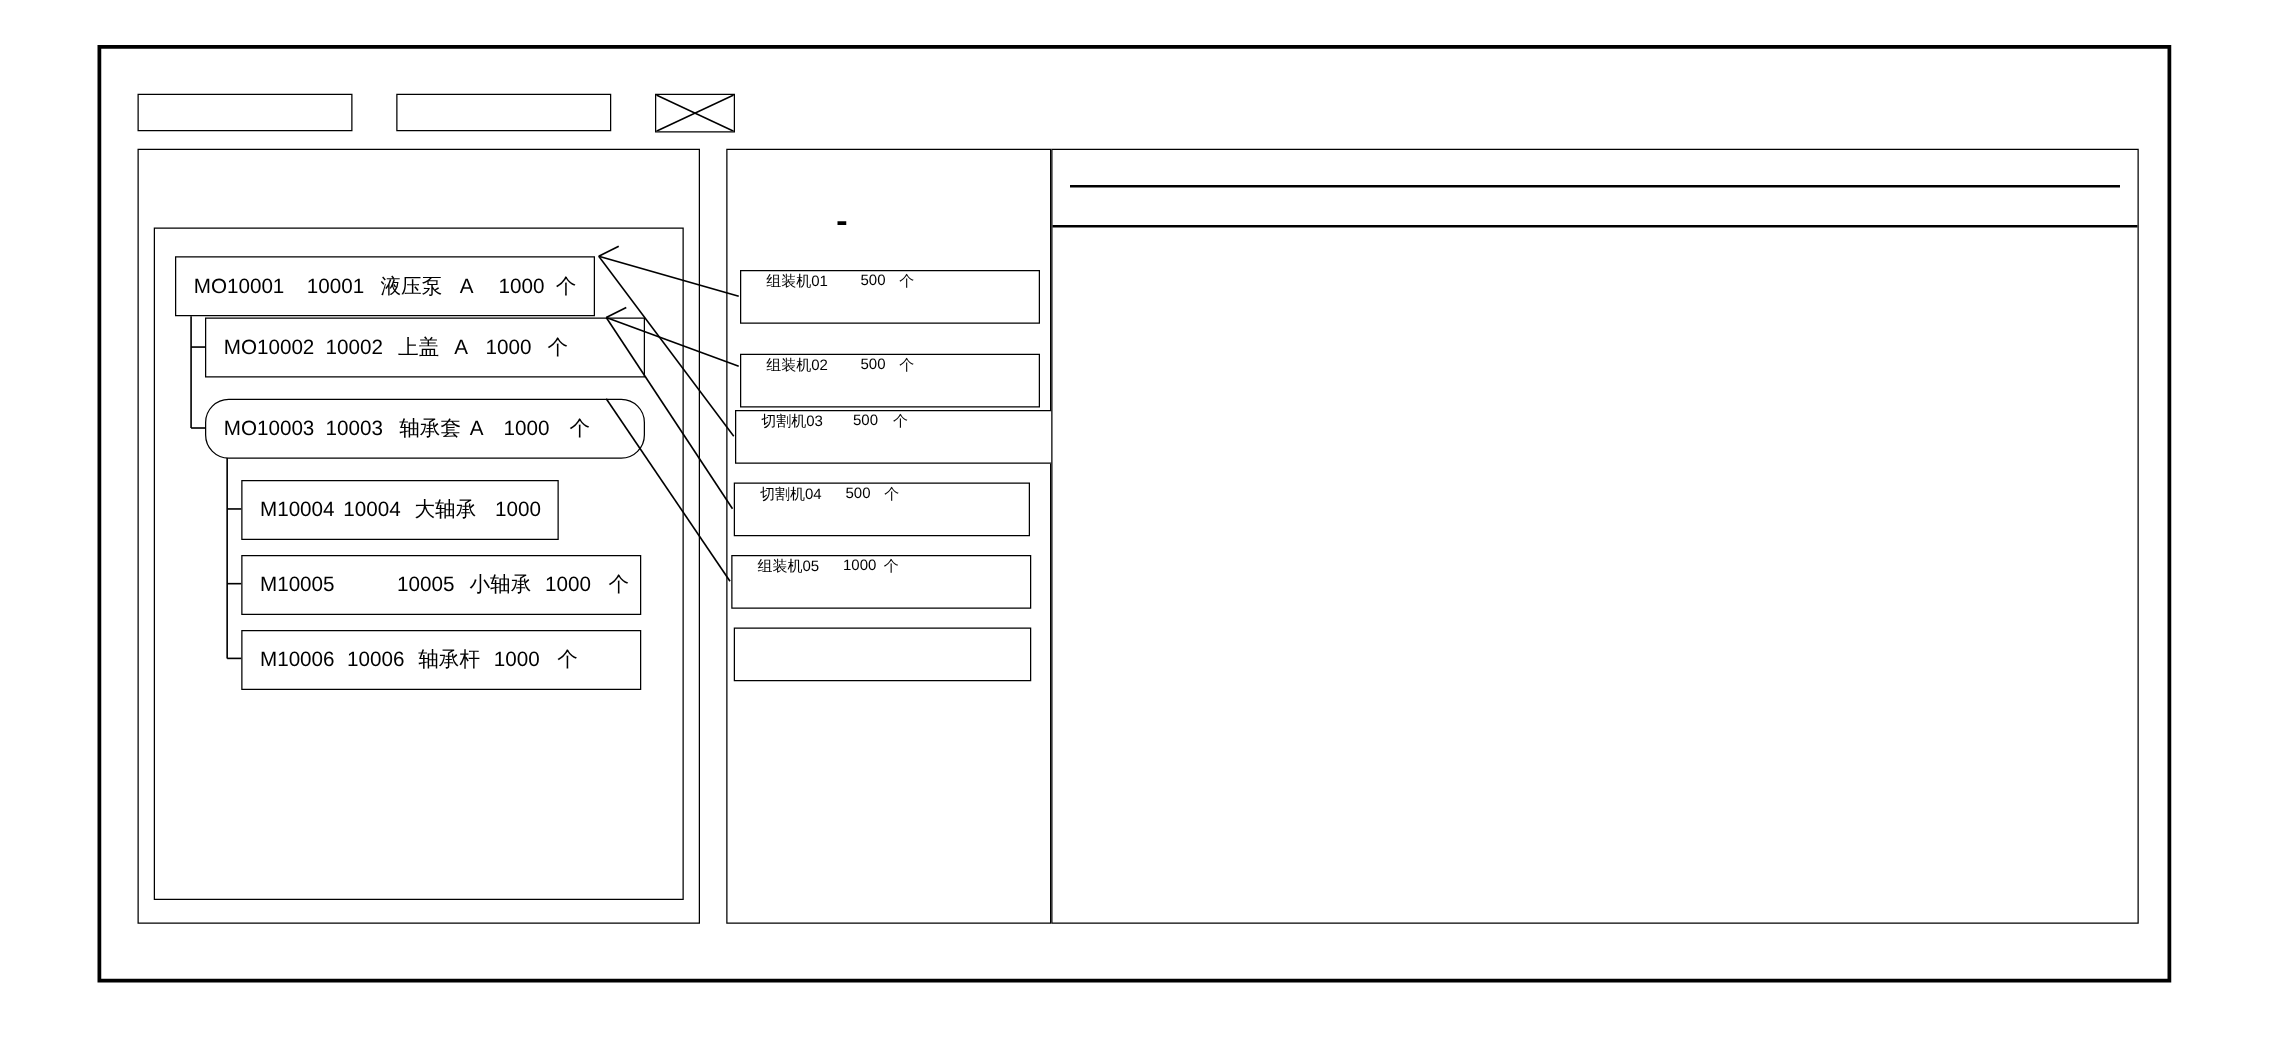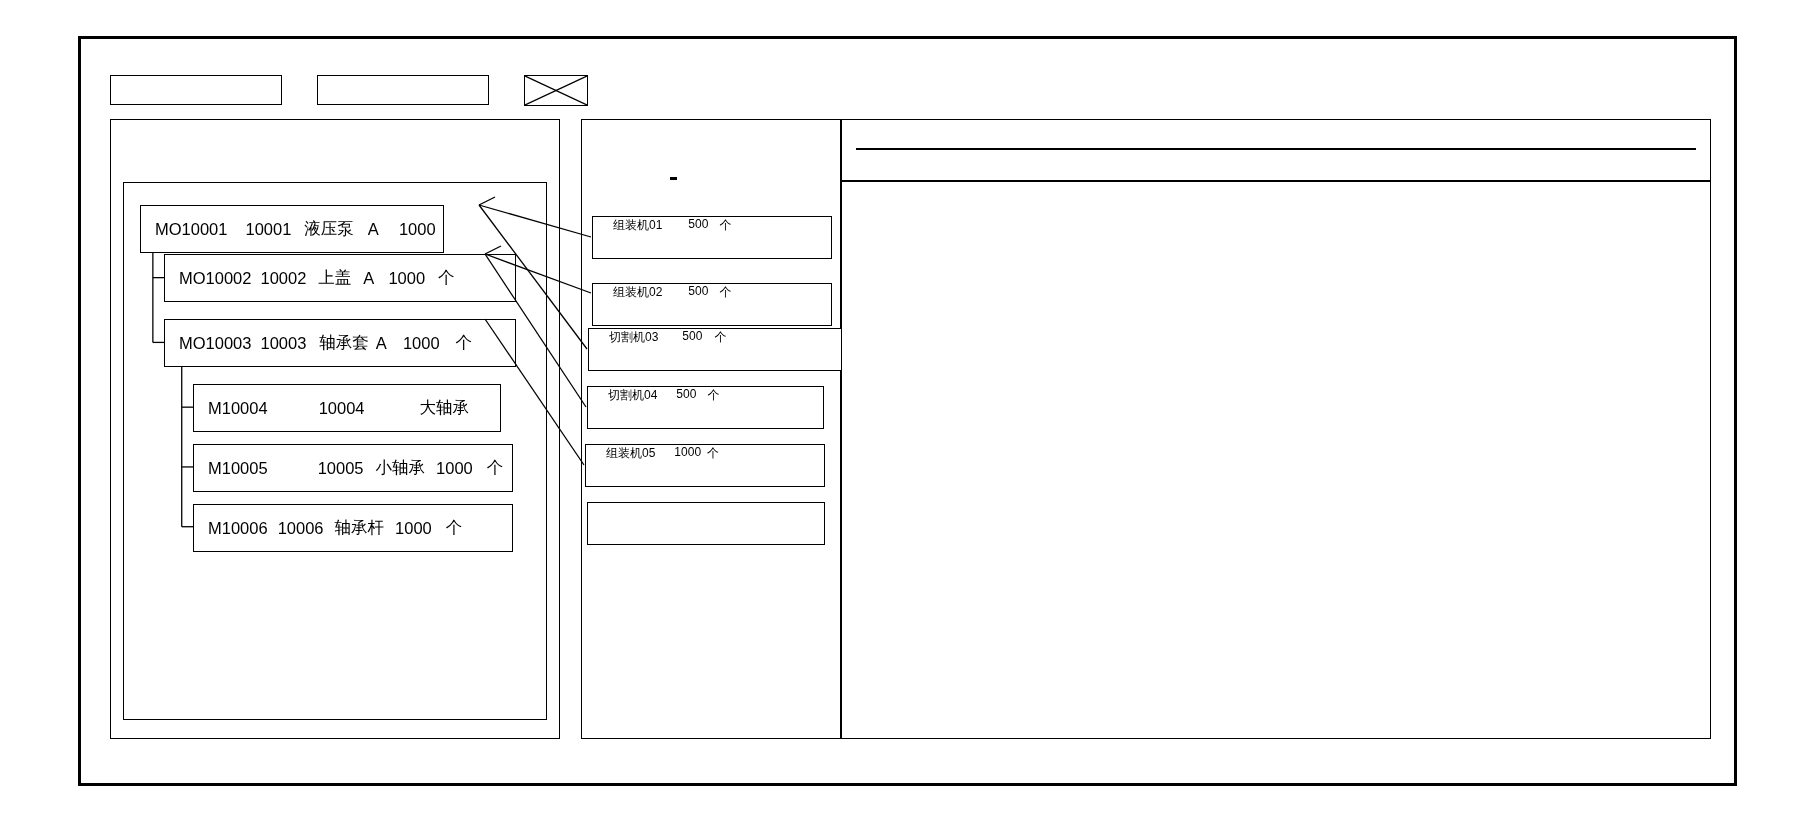--- a/index.html
+++ b/index.html
@@ -228,7 +228,7 @@
           <line x1="58" y1="345" x2="82" y2="345" stroke="#000" stroke-width="1.3"></line>
         </svg>
 
-        <div class="tree-row" style="left:16px; top:22px; width:304px; padding-left:14px;">
+        <div class="tree-row" style="left:16px; top:22px; width:336px; padding-left:14px;">
           <span class="cell" style="margin-right:18px;">MO10001</span>
           <span class="cell" style="margin-right:13px;">10001</span>
           <span class="cell" style="margin-right:14px;">液压泵</span>

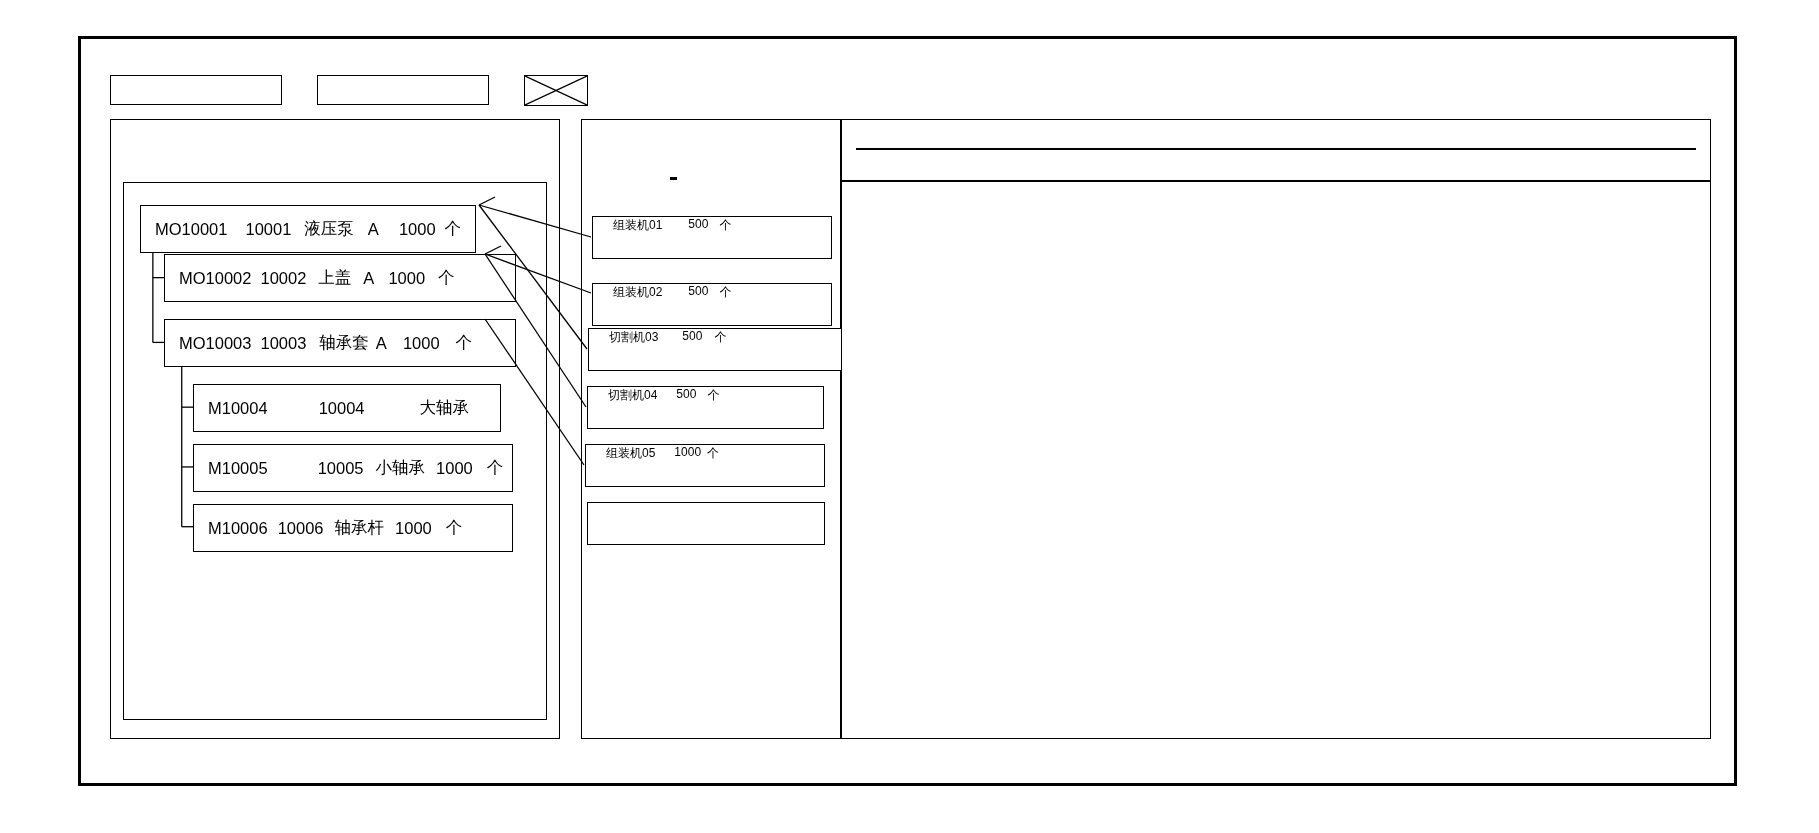--- a/index.html
+++ b/index.html
@@ -246,7 +246,7 @@
           <span class="cell">个</span>
         </div>
 
-        <div class="tree-row" style="left:40px; top:136px; width:352px; padding-left:14px;">
+        <div class="tree-row" style="left:40px; top:136px; width:352px; padding-left:14px;border-radius:19px;">
           <span class="cell" style="margin-right:9px;">MO10003</span>
           <span class="cell" style="margin-right:13px;">10003</span>
           <span class="cell" style="margin-right:7px;">轴承套</span>

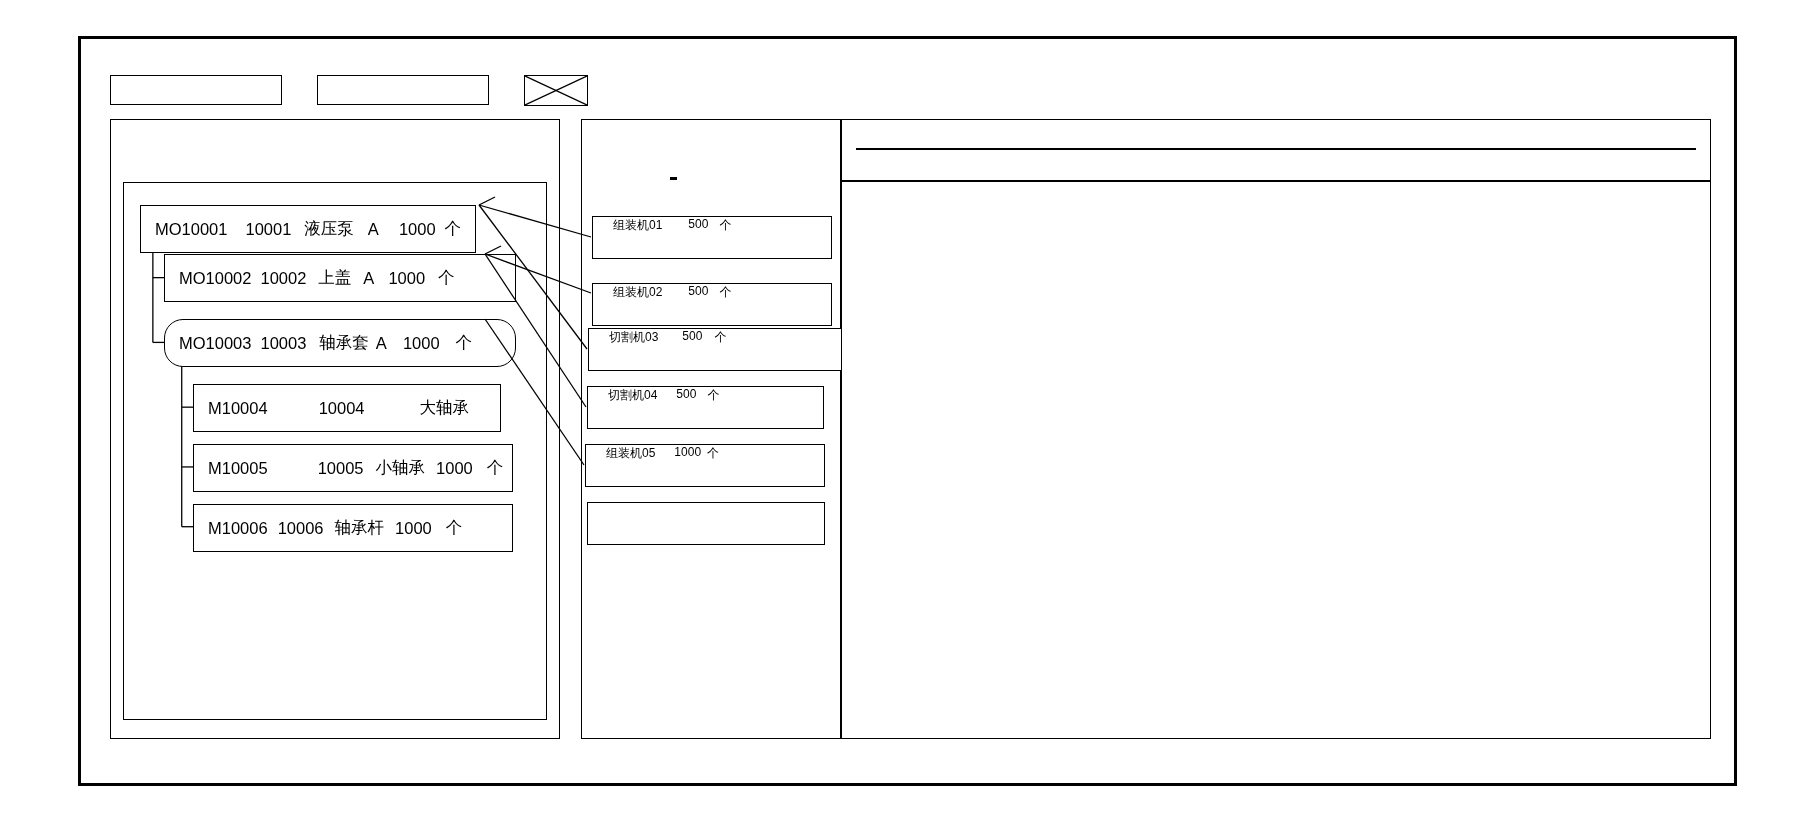--- a/index.html
+++ b/index.html
@@ -255,7 +255,7 @@
           <span class="cell">个</span>
         </div>
 
-        <div class="tree-row" style="left:69px; top:201px; width:308px; padding-left:14px;gap:44px;">
+        <div class="tree-row" style="left:69px; top:201px; width:254px; padding-left:14px;">
           <span class="cell" style="margin-right:7px;">M10004</span>
           <span class="cell" style="margin-right:11px;">10004</span>
           <span class="cell" style="margin-right:15px;font-family:Liberation Mono, monospace;">大轴承</span>

